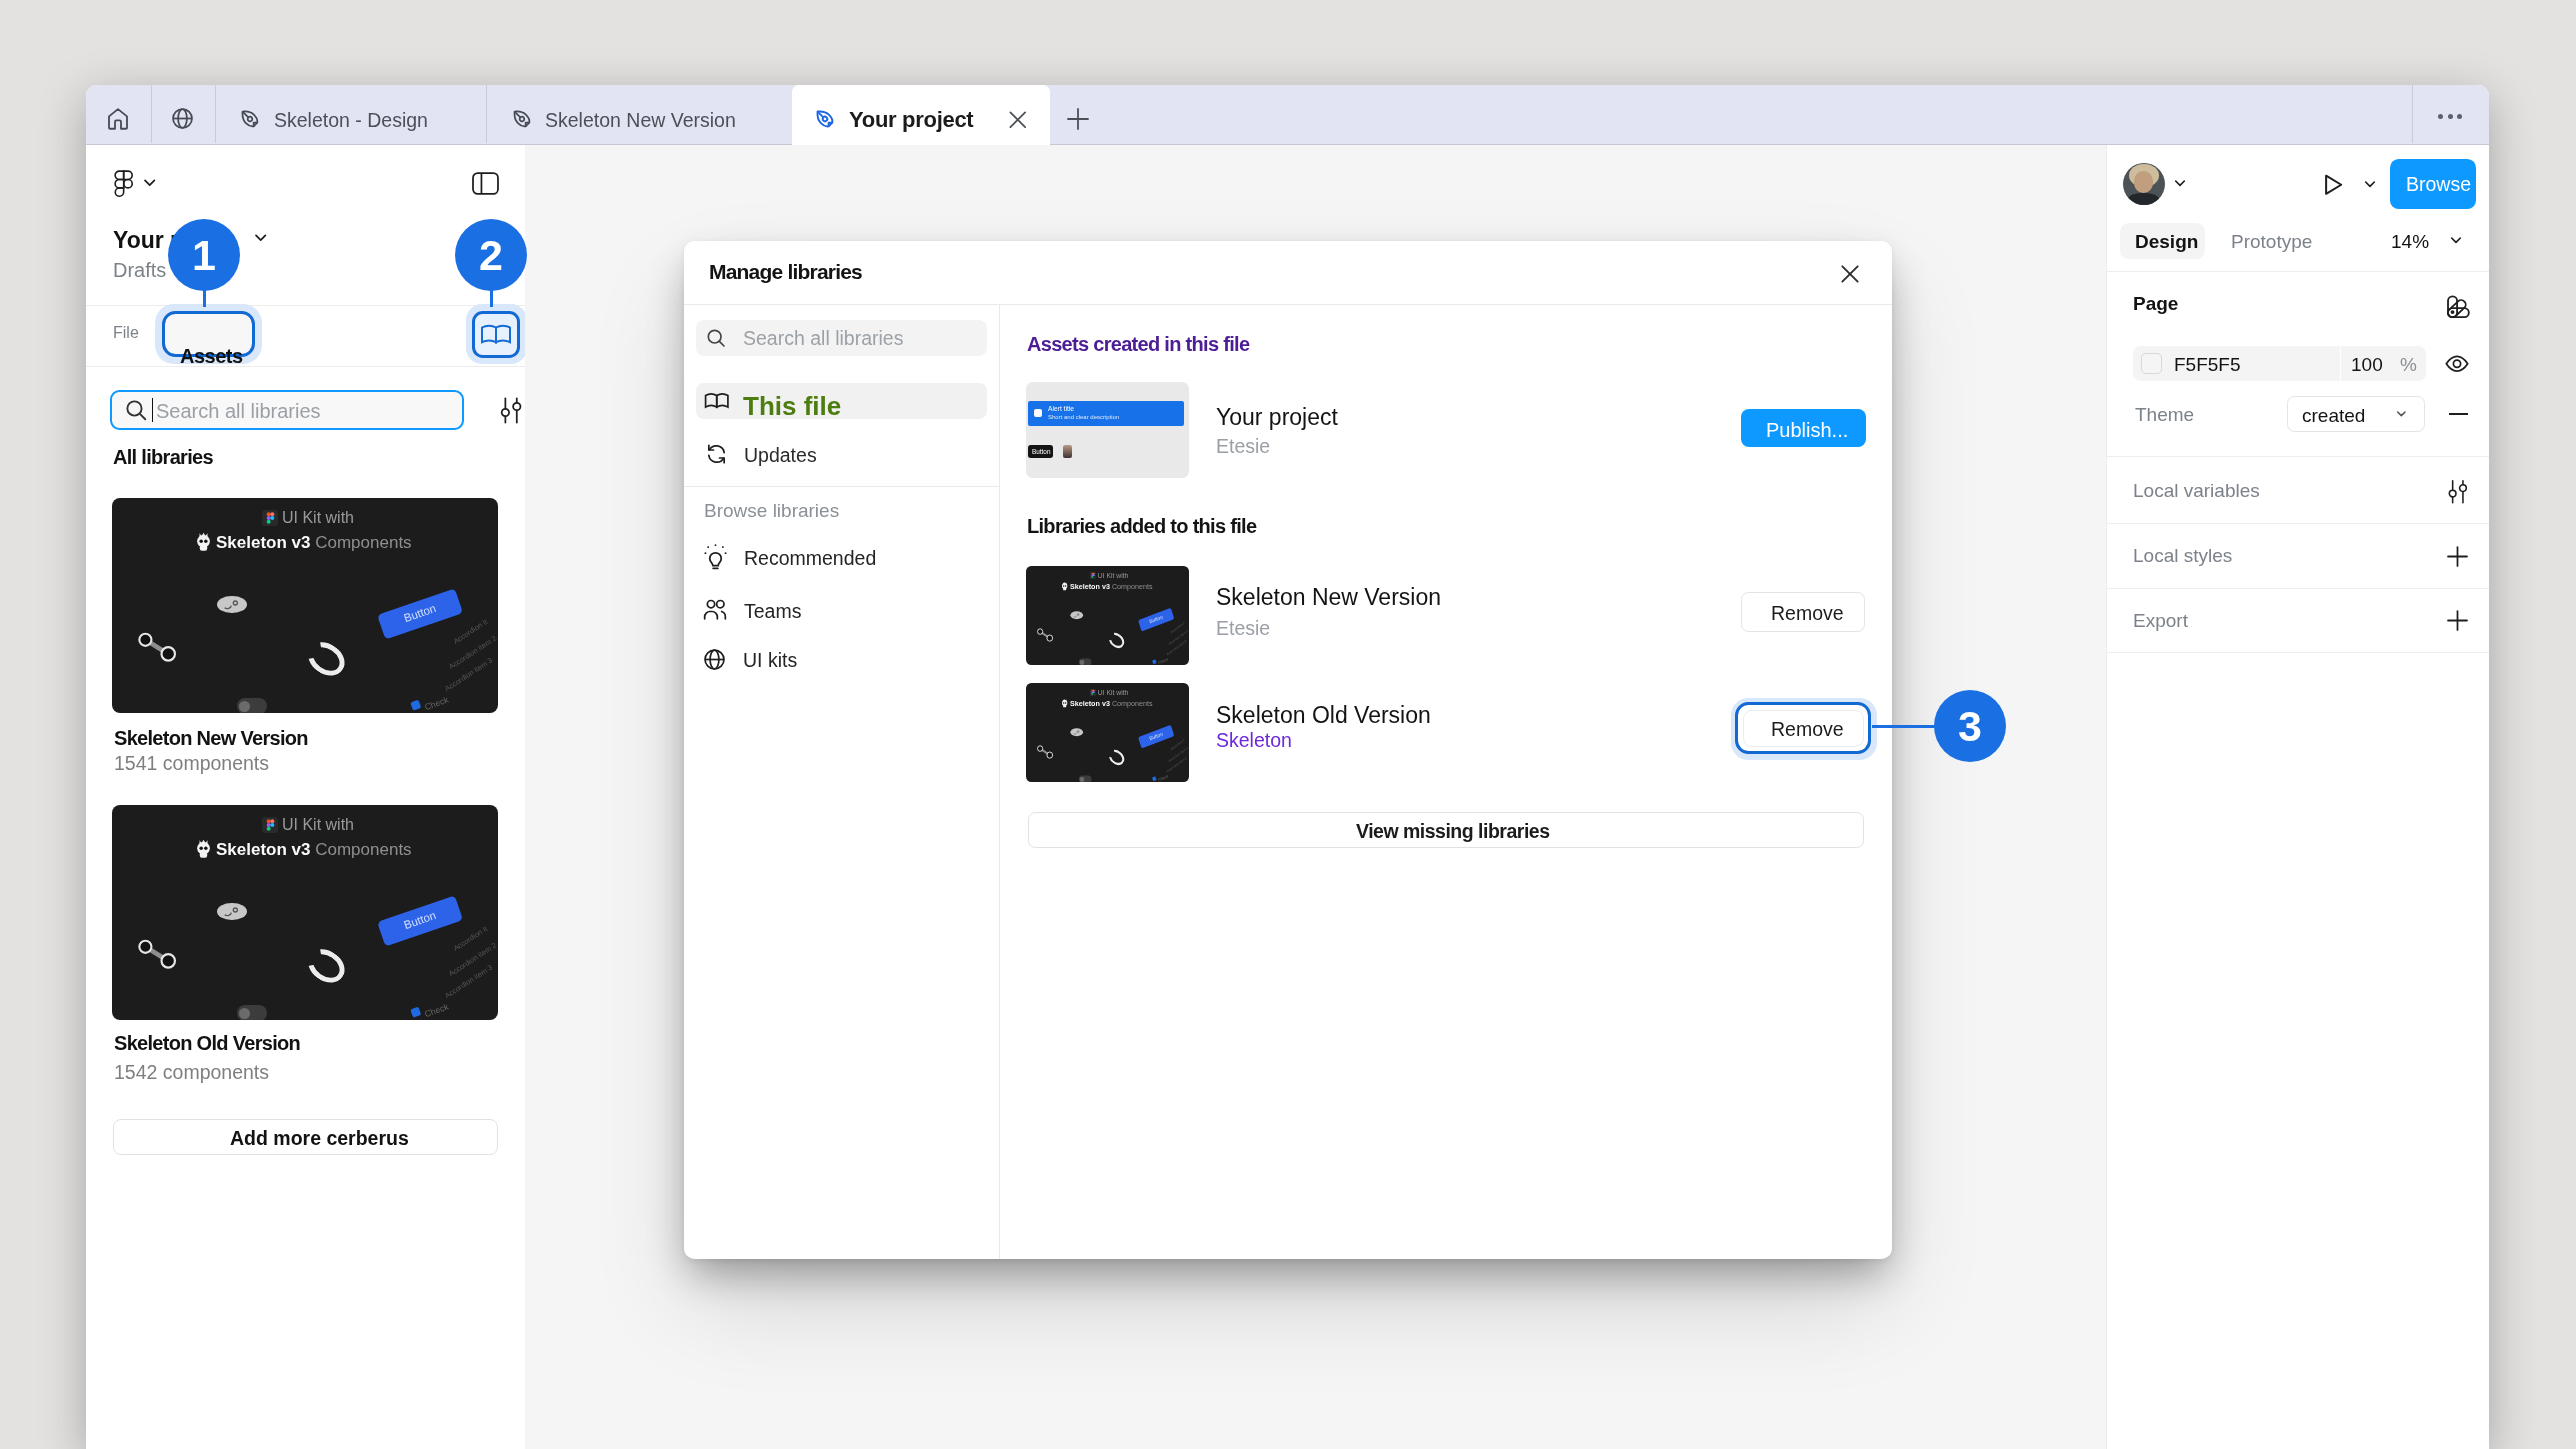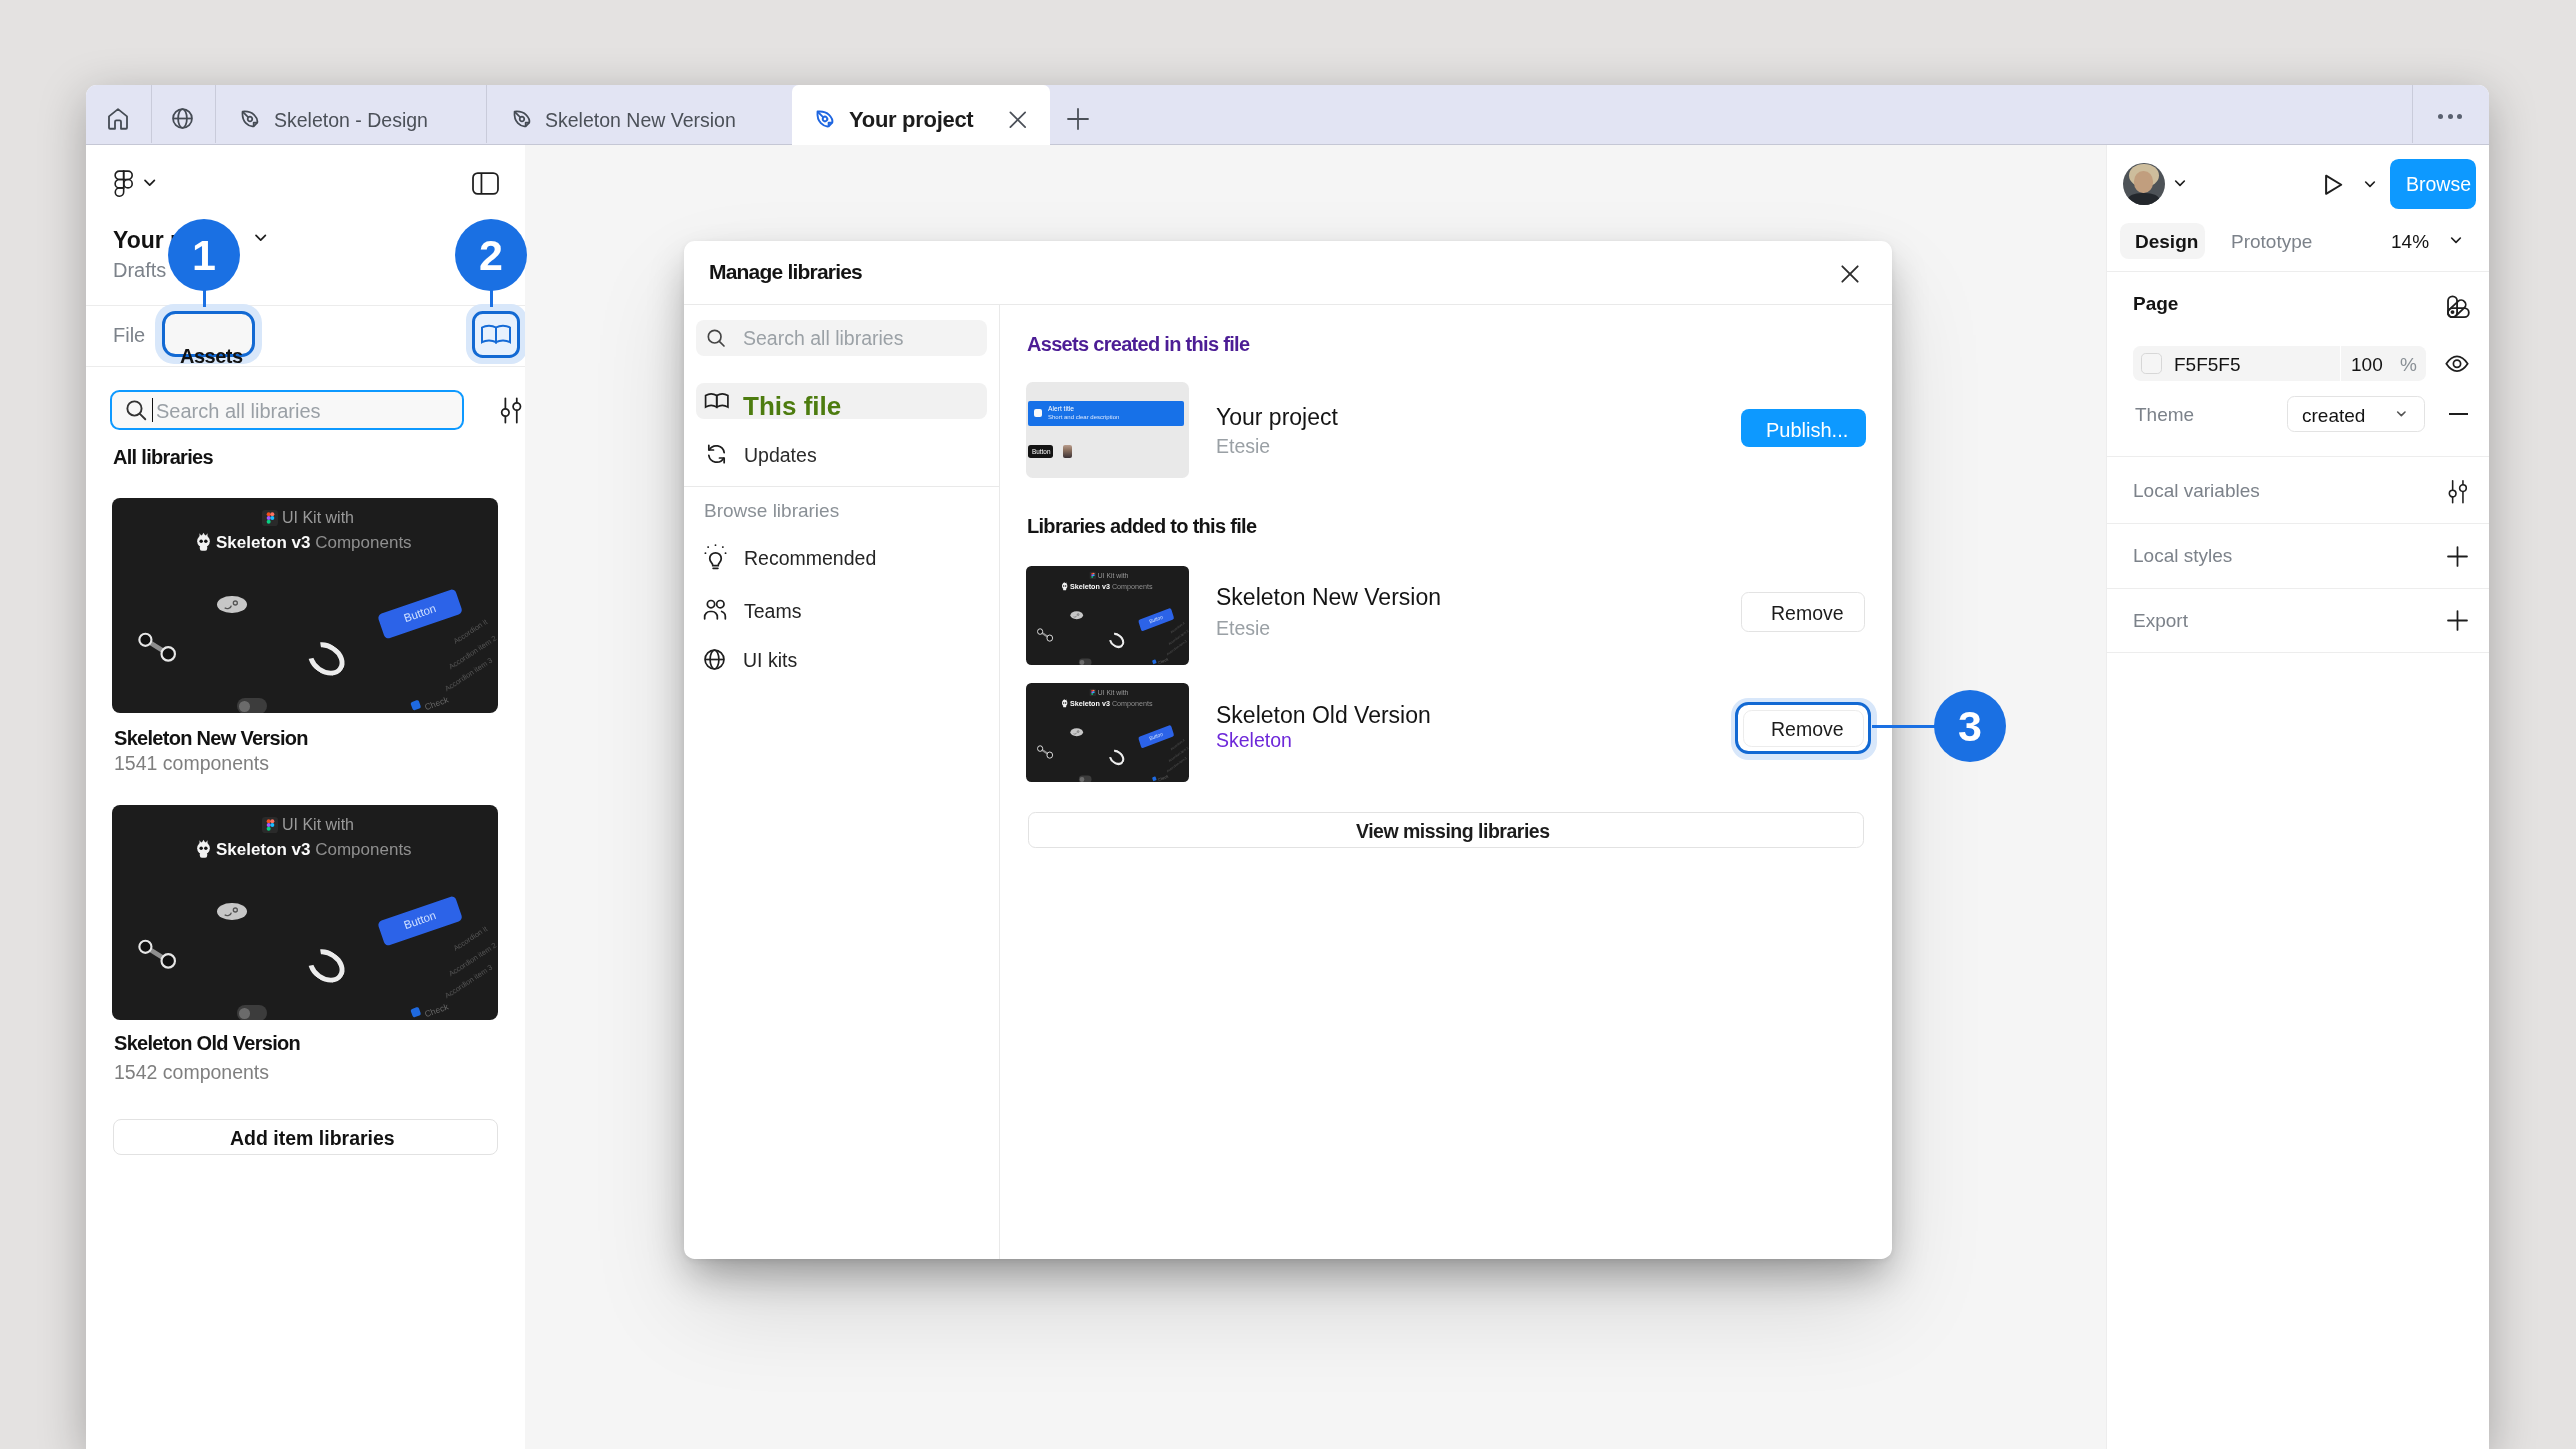--- a/index.html
+++ b/index.html
@@ -115,7 +115,7 @@
 
 <div class="abs" style="left:86px;top:305px;width:439px;height:1.3px;background:#ececec;"></div>
 
-<span class="txt" style="left:113px;top:324px;font-size:20px;color:#7c828a;">File</span>
+<span class="txt" style="left:113px;top:324px;font-size:16px;color:#7c828a;">File</span>
 
 <div class="abs" style="left:155px;top:304px;width:107px;height:60px;background:#d8e7fa;border-radius:19px;"></div>
 <div class="abs" style="left:162px;top:311px;width:93px;height:46px;background:#f7f7f7;border:3.4px solid #1269d3;border-radius:13.4px;"></div>

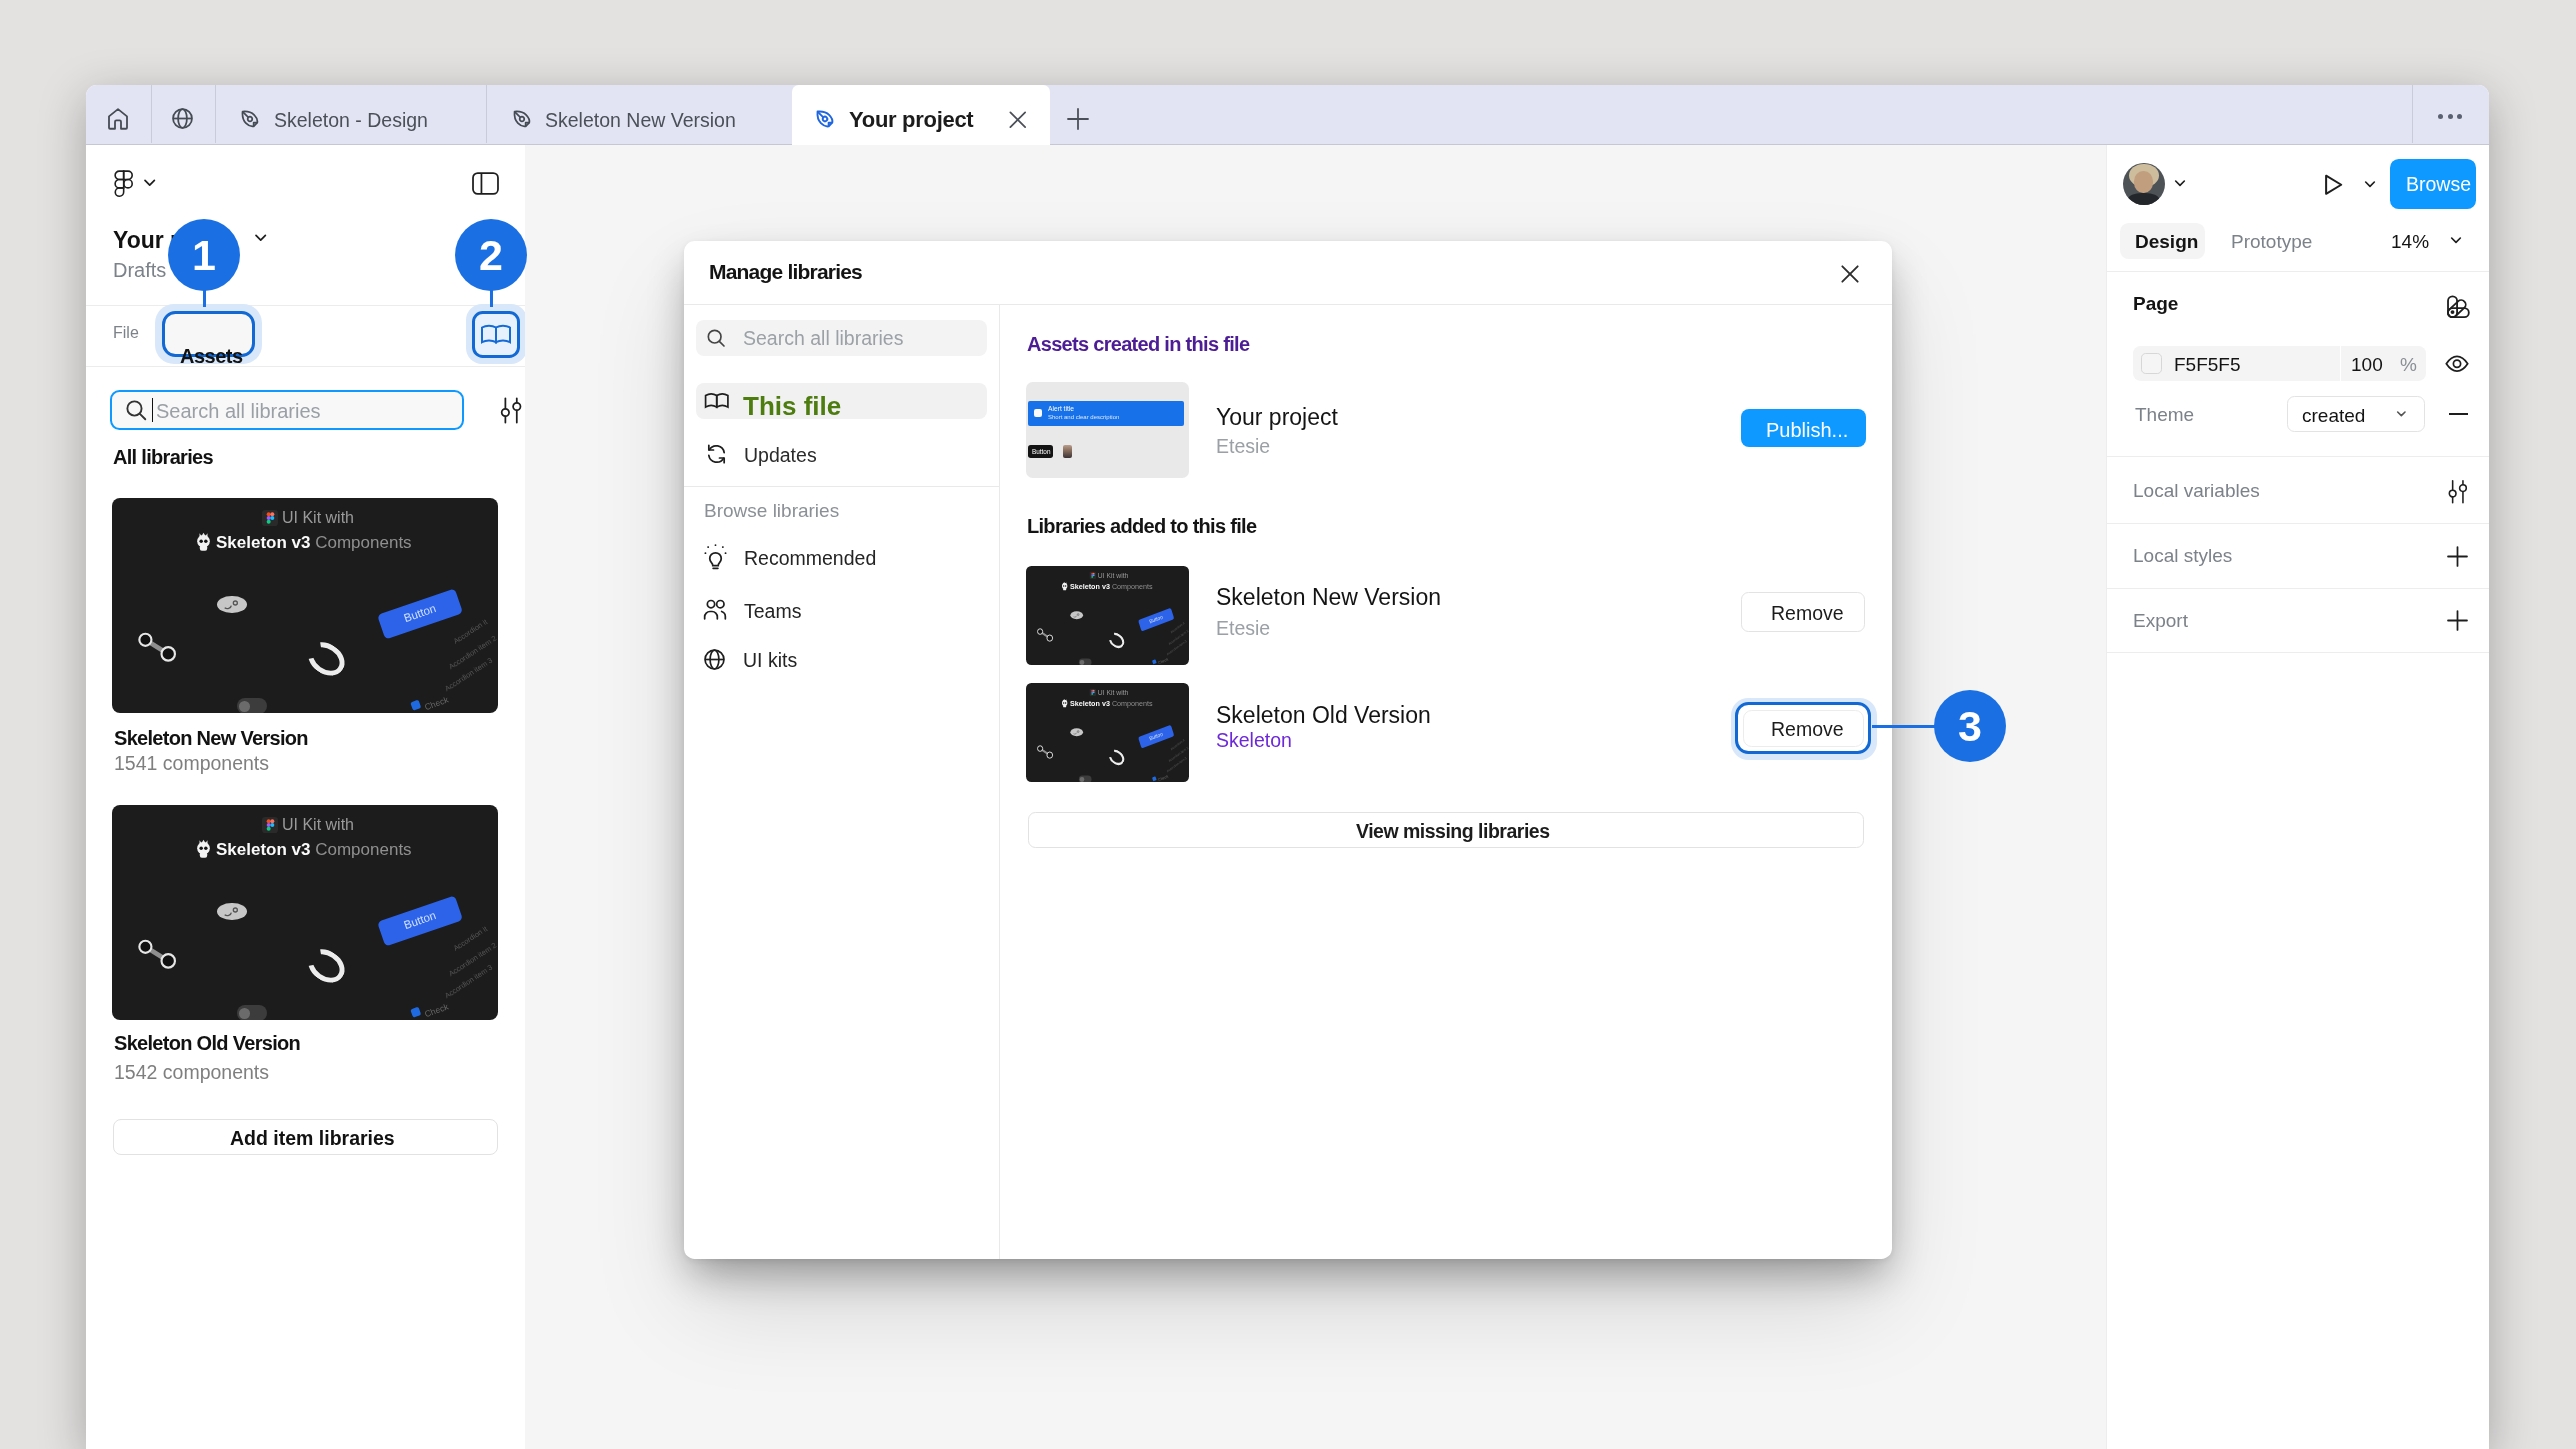--- a/index.html
+++ b/index.html
@@ -242,7 +242,7 @@
 <span class="txt" style="left:114px;top:1061px;font-size:19.5px;color:#7f7f7f;">1542 components</span>
 
 <div class="abs" style="left:113px;top:1119px;width:385px;height:36px;background:#fff;border:1.3px solid #e2e2e2;border-radius:8px;"></div>
-<span class="txt" style="left:230px;top:1127px;font-size:19.5px;font-weight:700;color:#121212;">Add item libraries</span>
+<span class="txt" style="left:230px;top:1127px;font-size:19.5px;font-weight:700;color:#121212;">Add more cerberus</span>
 
 <div class="abs" style="left:525px;top:145px;width:1581px;height:1304px;background:#f5f5f5;"></div>
 

